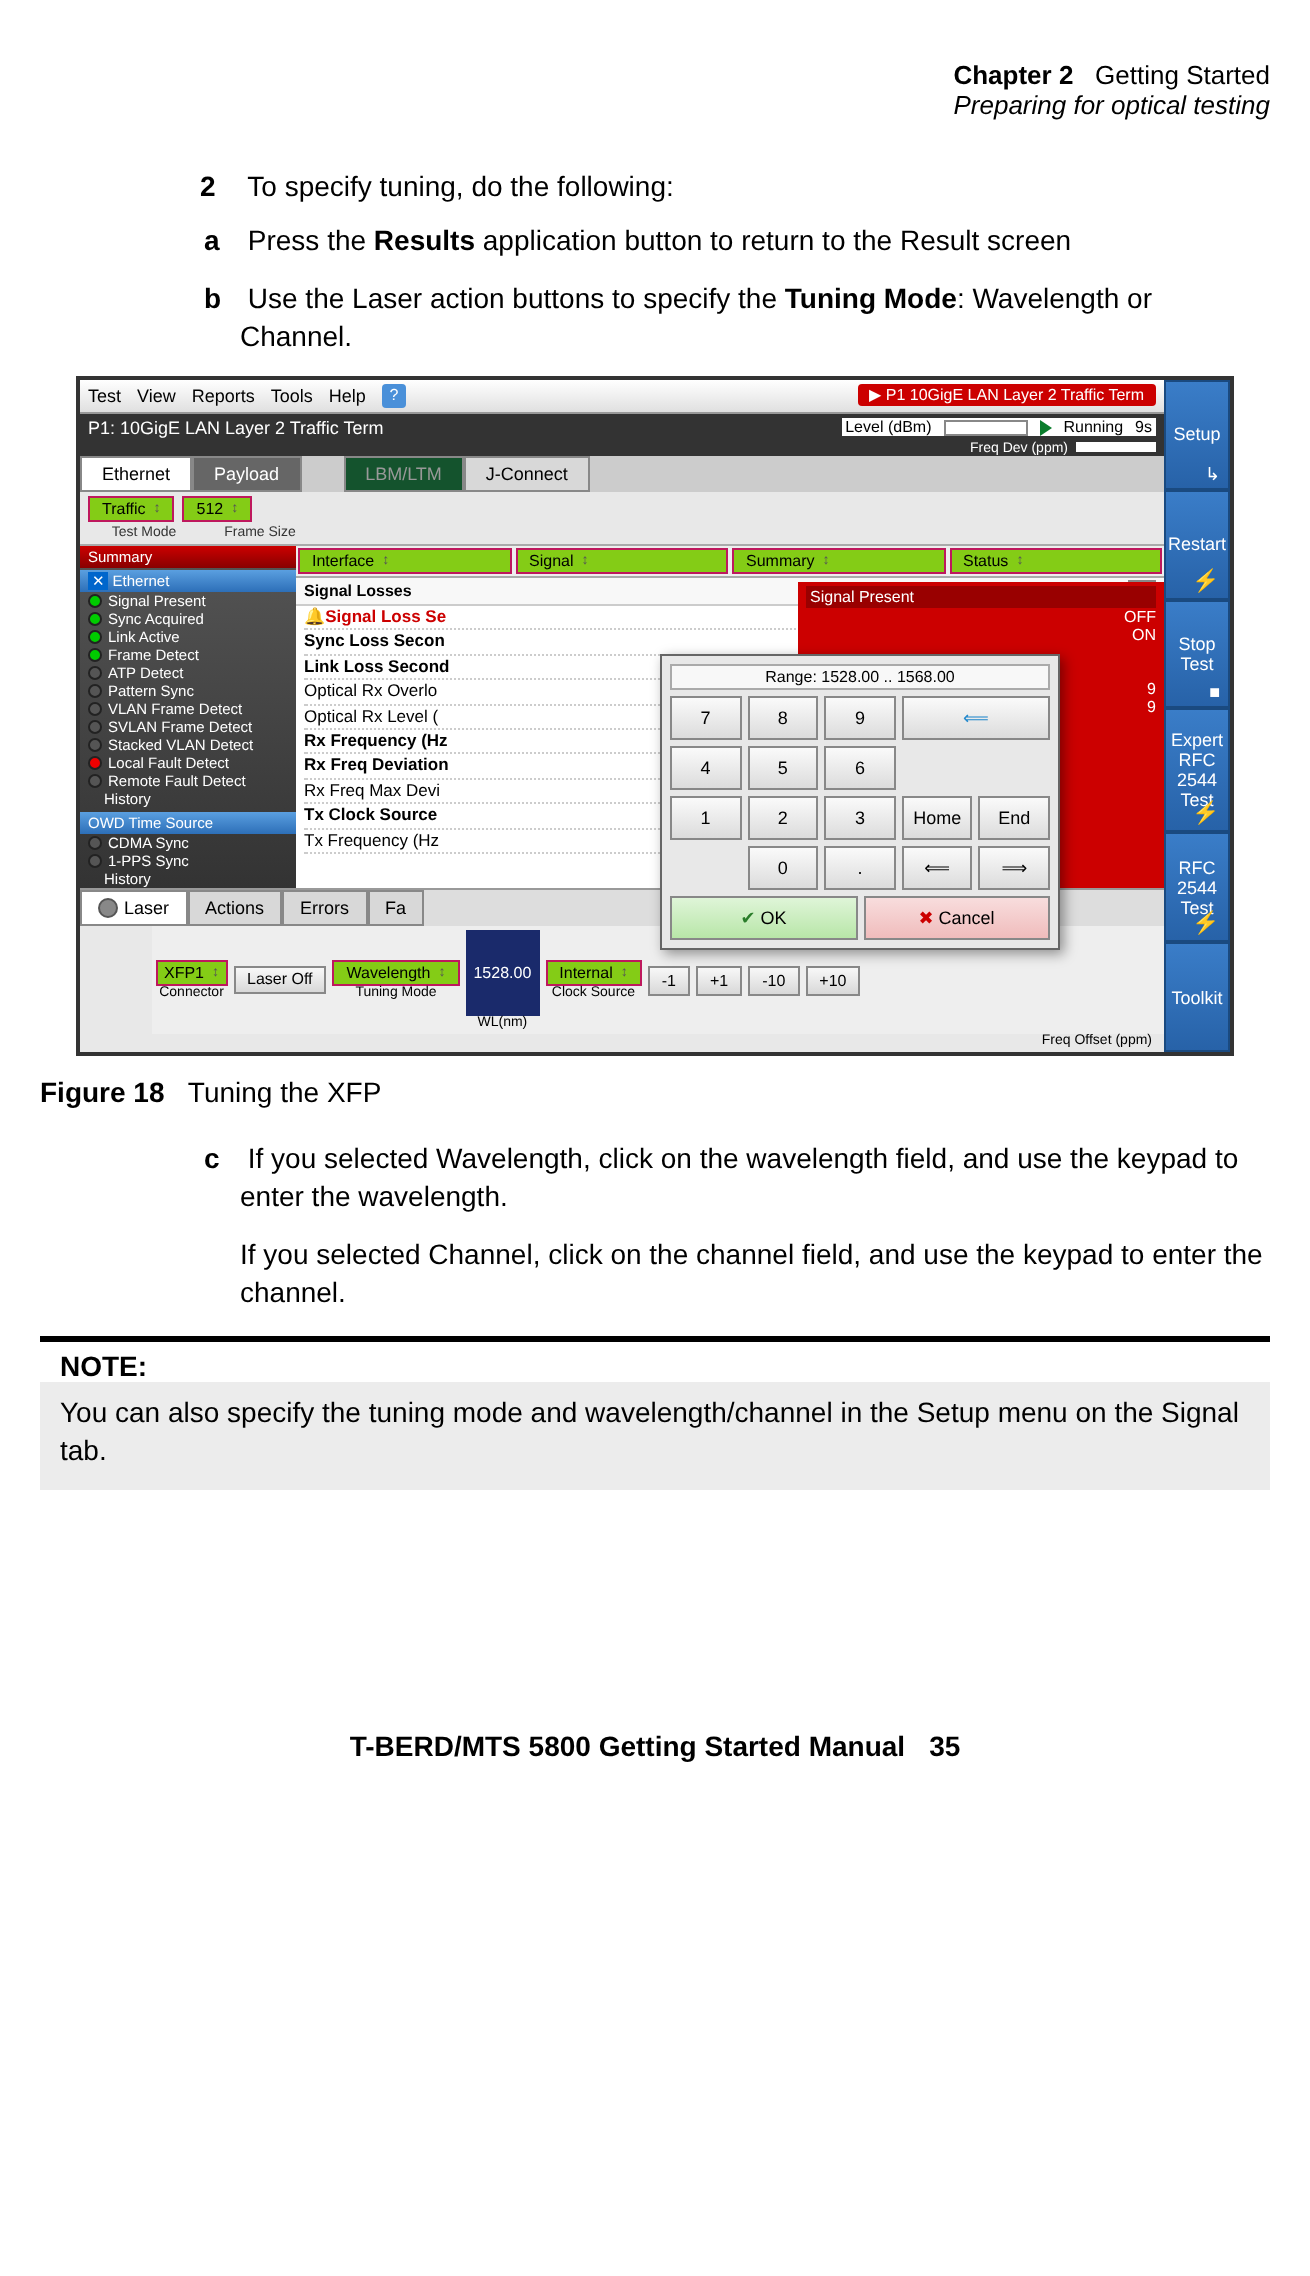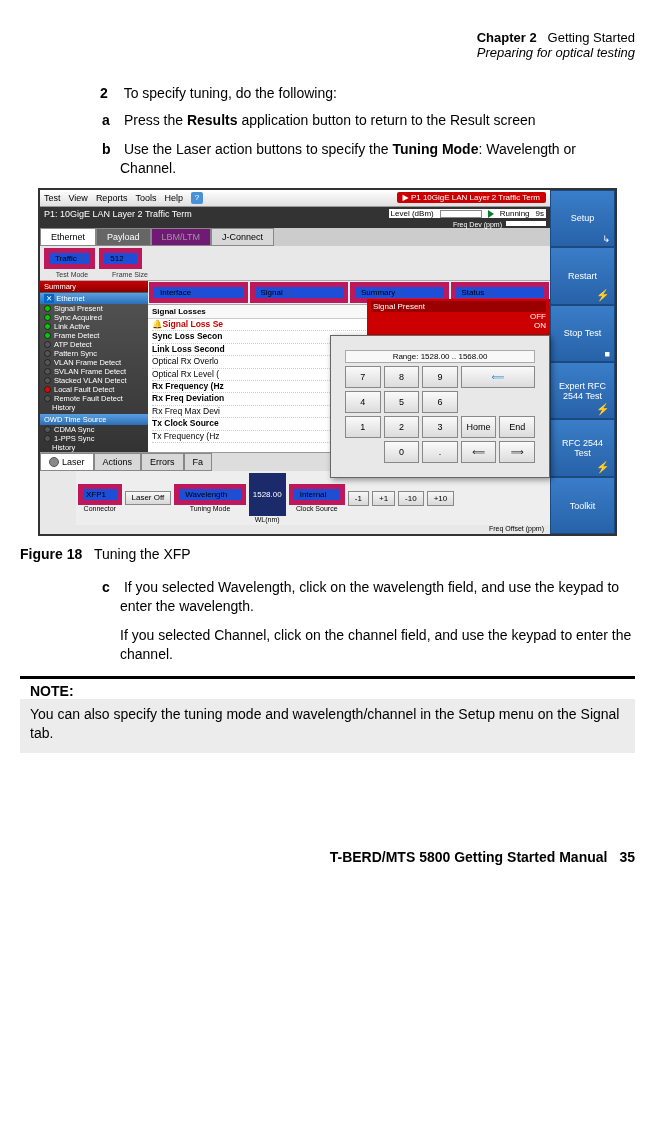--- a/index.html
+++ b/index.html
@@ -36,7 +36,7 @@
   }
   .app-row { display:flex; }
   .app-left { flex: 1; min-width:0; }
-  .side-btns { width: 65px; display:flex; flex-direction:column; }
+  .side-btns { width: 33px; display:flex; flex-direction:column; }
   .side-btn {
     background: linear-gradient(#3a7dc8,#2762a8);
     color:#fff; text-align:center; font-size:9px;

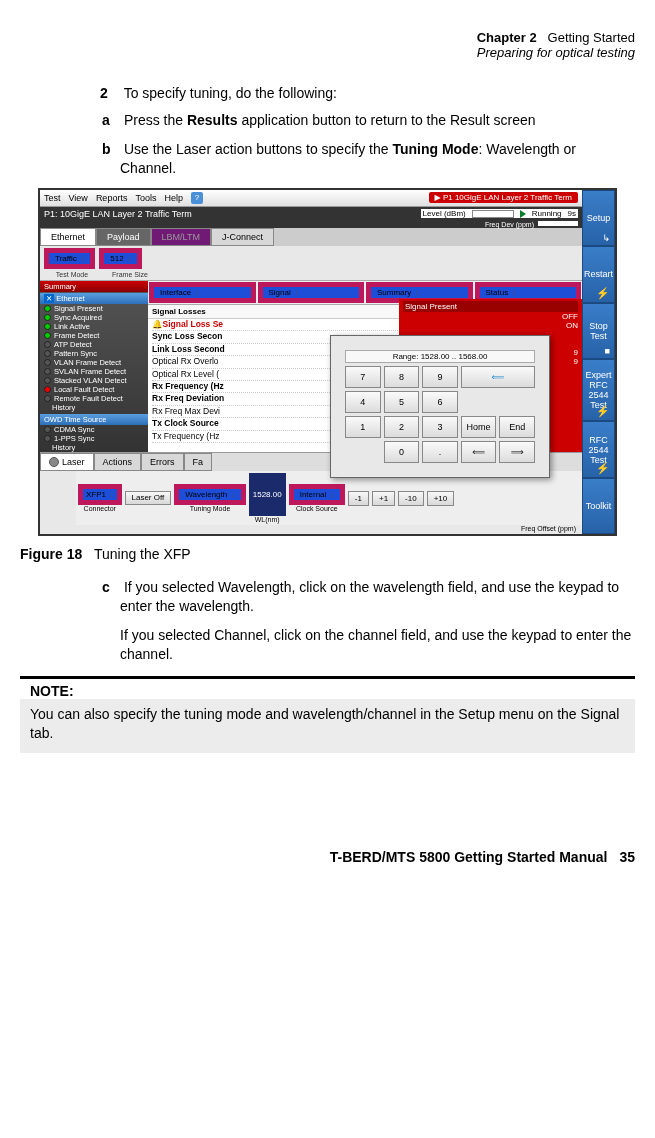--- a/index.html
+++ b/index.html
@@ -54,7 +54,7 @@
   .tab { padding:3px 10px; border:1px solid #888; background:#d8d8d8; font-size:9px; }
   .tab.active { background:#fff; }
   .tab.dark { background:#666; color:#fff; }
-  .tab.dim { color:#999; background:#701a75;}
+  .tab.dim { color:#999; background:#14532d;margin-left:21px;}
   .sel-row { display:flex; align-items:center; background:#e8e8e8; padding:2px 4px; gap:4px;}
   .sel { border:5px solid #be185d; background:#1d4ed8; padding:1px 6px; font-size:8px; display:inline-flex; align-items:center;}
   .sel::after { content:"\2195"; margin-left:4px; font-size:7px; color:#555;}

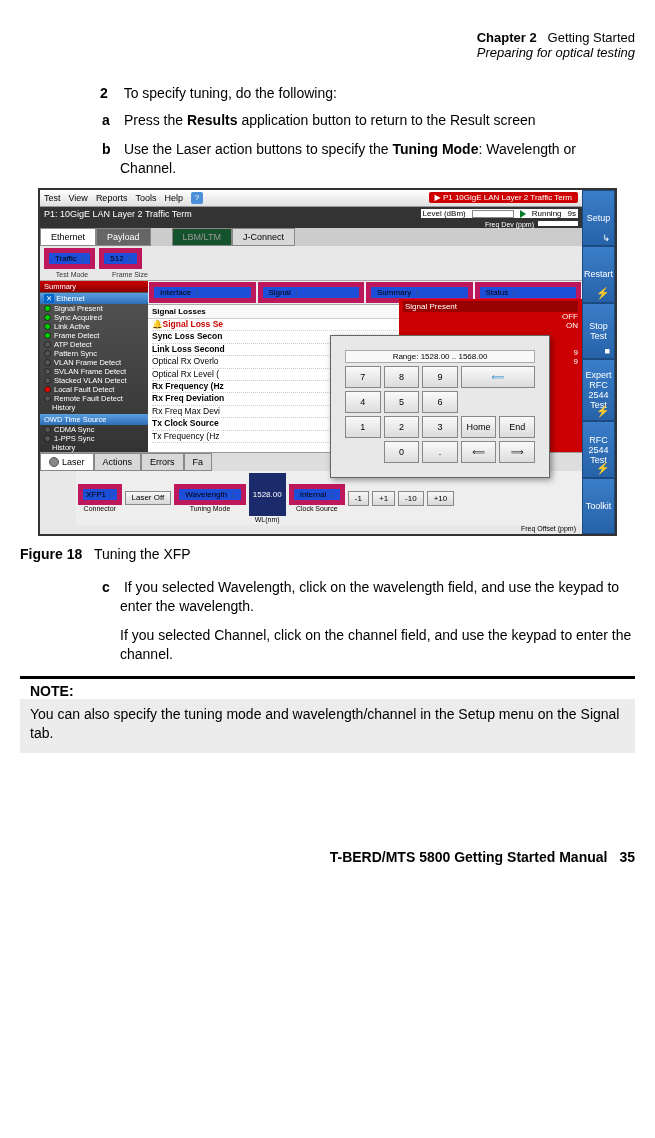--- a/index.html
+++ b/index.html
@@ -56,7 +56,7 @@
   .tab.dark { background:#666; color:#fff; }
   .tab.dim { color:#999; background:#14532d;margin-left:21px;}
   .sel-row { display:flex; align-items:center; background:#e8e8e8; padding:2px 4px; gap:4px;}
-  .sel { border:5px solid #be185d; background:#1d4ed8; padding:1px 6px; font-size:8px; display:inline-flex; align-items:center;}
+  .sel { border:1px solid #be185d; background:#84cc16; padding:1px 6px; font-size:8px; display:inline-flex; align-items:center;}
   .sel::after { content:"\2195"; margin-left:4px; font-size:7px; color:#555;}
   .caption-row { display:flex; font-size:7px; color:#333; padding:0 4px 2px 4px;}
   .main-area { display:flex; background:#e8e8e8; border-top:1px solid #aaa;}

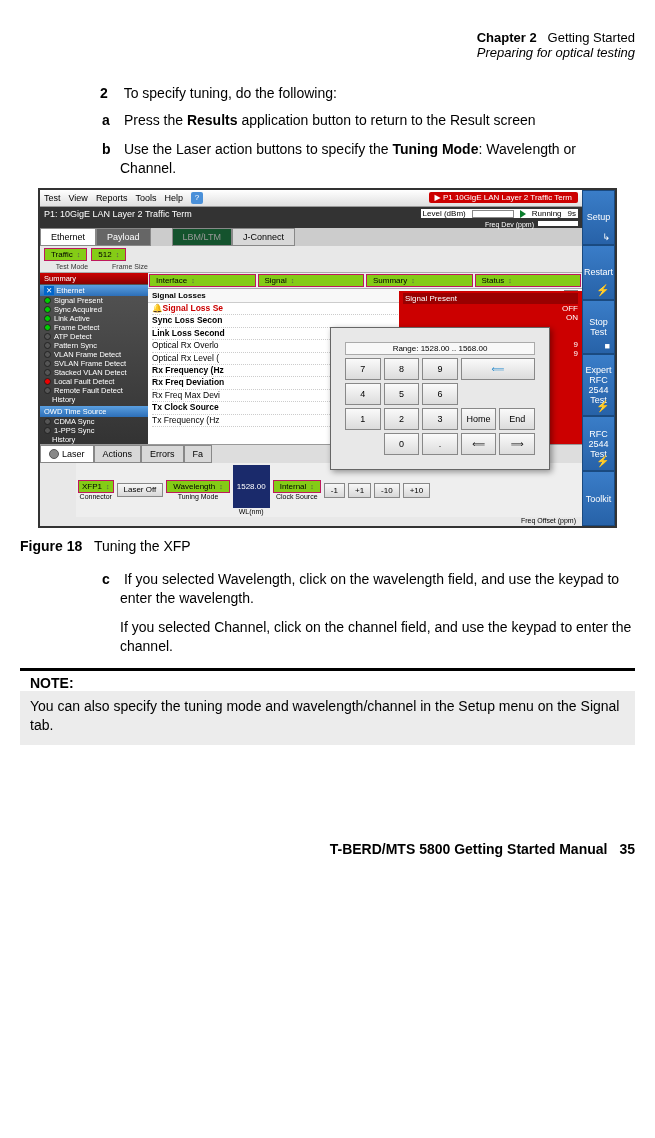--- a/index.html
+++ b/index.html
@@ -91,7 +91,7 @@
   .keypad {
     position:absolute; left:182px; top:54px; width:190px;
     background:#e8e8e8; border:1px solid #666; box-shadow:2px 2px 6px rgba(0,0,0,0.4);
-    z-index:50; padding:14px;
+    z-index:50; padding:4px;
   }
   .keypad .range { text-align:center; font-size:8px; background:#f8f8f8; border:1px solid #aaa; padding:1px; margin-bottom:3px;}
   .kp-grid { display:grid; grid-template-columns: repeat(5, 1fr); gap:3px;}

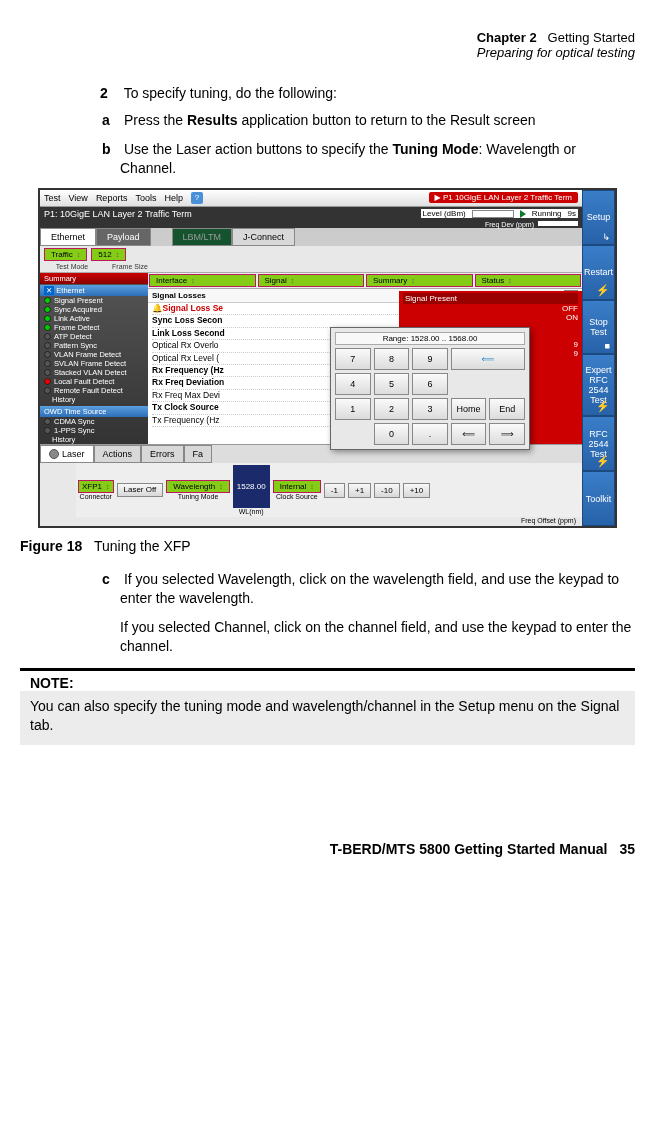--- a/index.html
+++ b/index.html
@@ -304,6 +304,10 @@
               <div class="kp-btn">⟸</div>
               <div class="kp-btn">⟹</div>
             </div>
+            <div class="kp-row2">
+              <div class="kp-btn kp-ok"><span style="color:#2a7d2a;">✔</span> <span>OK</span></div>
+              <div class="kp-btn kp-cancel"><span style="color:#c00;">✖</span> <span>Cancel</span></div>
+            </div>
           </div>
         </div>
       </div>

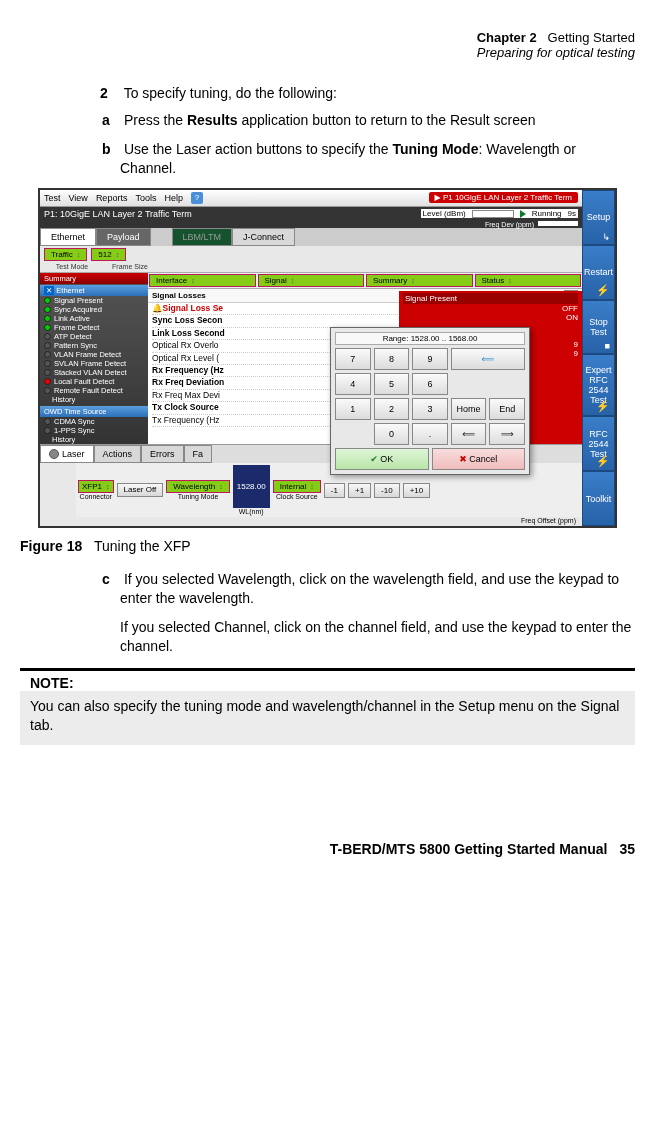--- a/index.html
+++ b/index.html
@@ -108,7 +108,7 @@
   .note-head { font-weight: bold; padding:4px 0 0 10px; background:#fff;}
   .note-body { background:#ececec; padding: 6px 10px 10px 10px; font-size:14px; line-height:1.35;}
 
-  .footer { display:flex; justify-content:flex-end; margin-top:96px; font-size:14px;gap:12px;}
+  .footer { display:flex; justify-content:center; margin-top:120px; font-size:14px;gap:12px;}
   .footer .pg { font-weight:bold;}
   .footer .left { font-weight:bold;}
 

